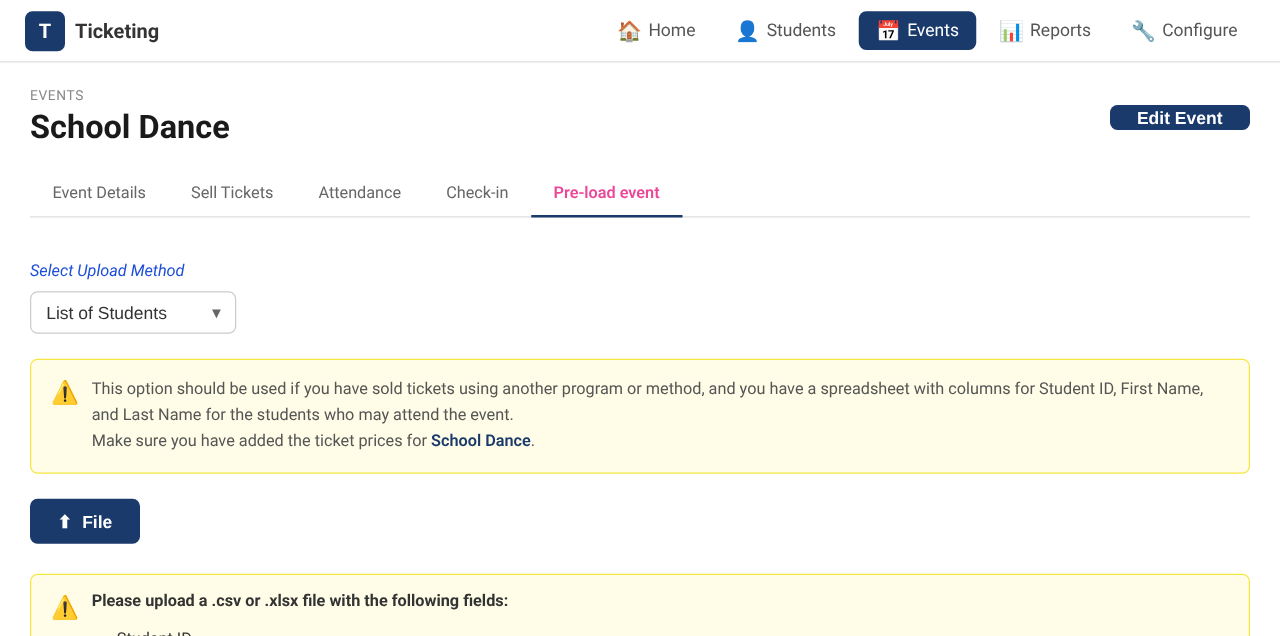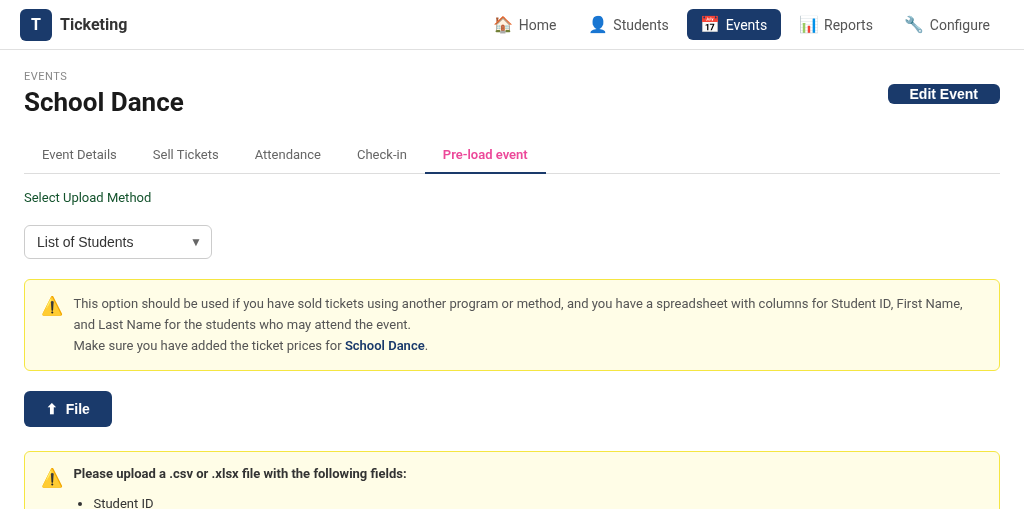--- a/index.html
+++ b/index.html
@@ -96,7 +96,7 @@
     .tabs {
       display: flex;
       border-bottom: 1px solid #ddd;
-      margin-bottom: 16px;
+      margin-bottom: 36px;
     }
     .tab {
       padding: 10px 18px;

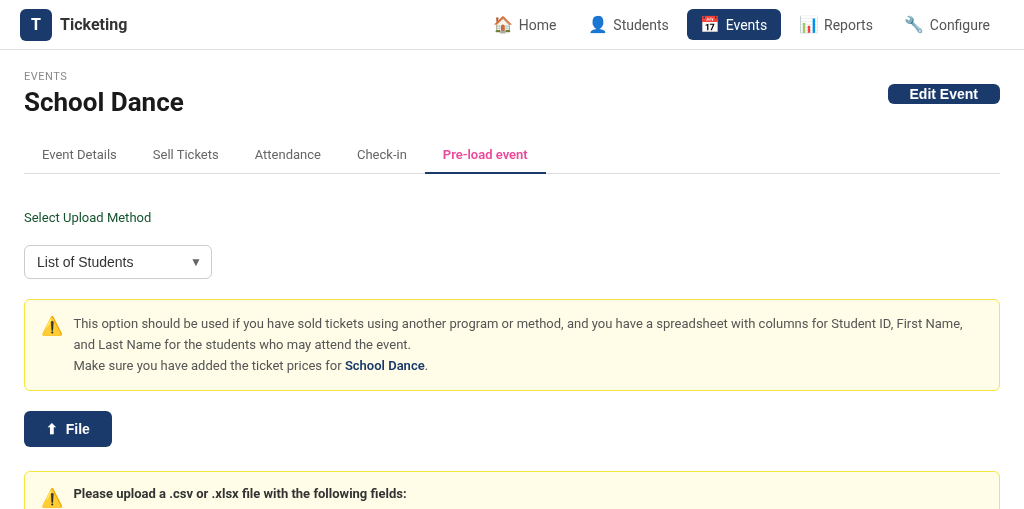--- a/index.html
+++ b/index.html
@@ -115,8 +115,9 @@
     
     .upload-method-label {
       font-size: 13px;
-      color: #14532d;
-      margin-bottom: 20px;
+      color: #1d4ed8;
+      margin-bottom: 8px;
+      font-style: italic;
     }
     .select-wrapper {
       position: relative;

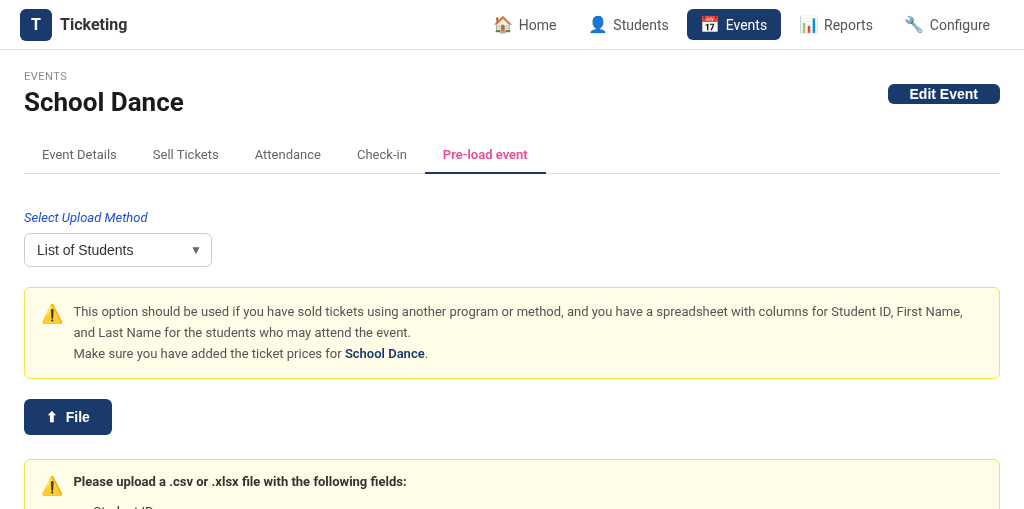--- a/index.html
+++ b/index.html
@@ -122,7 +122,7 @@
     .select-wrapper {
       position: relative;
       display: inline-block;
-      width: 188px;
+      width: 165px;
       margin-bottom: 20px;
     }
     .select-wrapper select {

